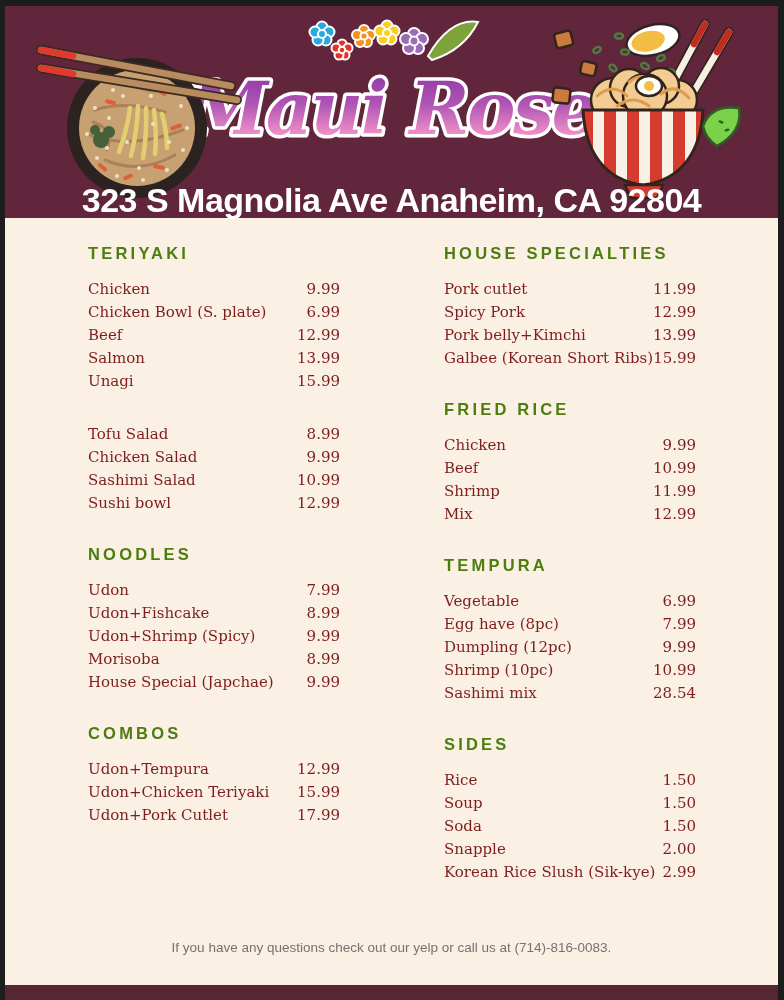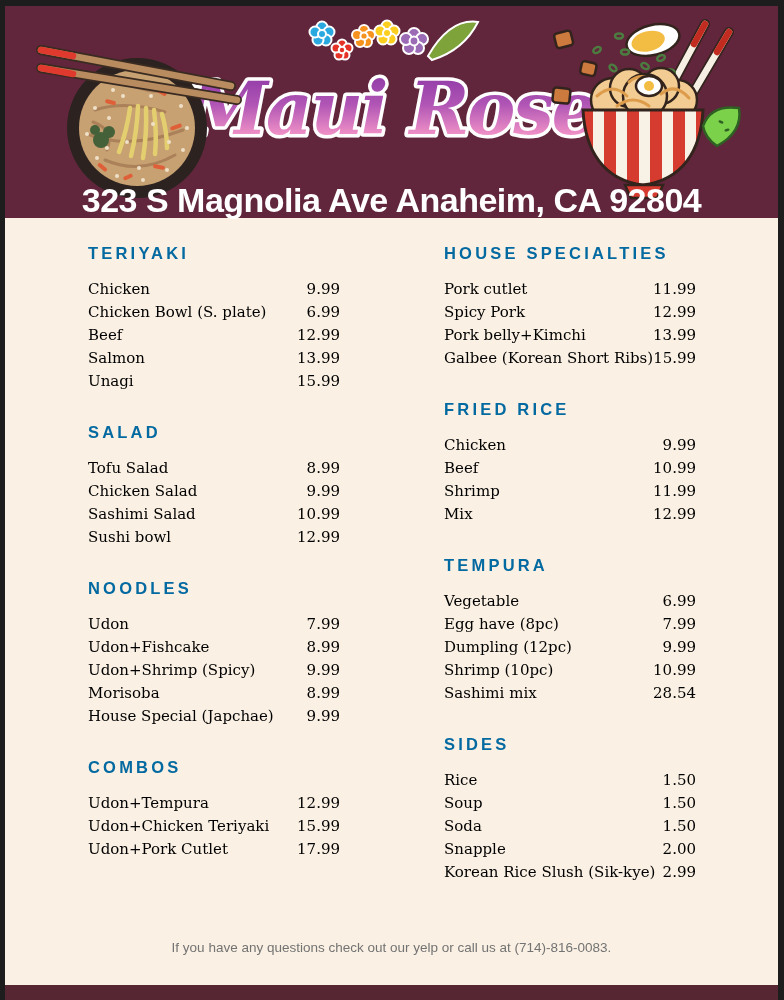--- a/index.html
+++ b/index.html
@@ -22,7 +22,7 @@
   .col{flex:1;min-width:0;}
   .section{margin-bottom:30px;}
   .section-title{font-family:"Liberation Sans",sans-serif;font-weight:bold;font-size:16.5px;
-                 line-height:19px;letter-spacing:3.2px;color:#0369a1;margin:0 0 15px 0;}
+                 line-height:19px;letter-spacing:3.2px;color:#4d7c0f;margin:0 0 15px 0;}
   .item-row{display:flex;justify-content:space-between;align-items:baseline;
             font-family:"DejaVu Serif",serif;font-size:15px;line-height:23px;color:#000000;}
   .item-name{white-space:nowrap;}

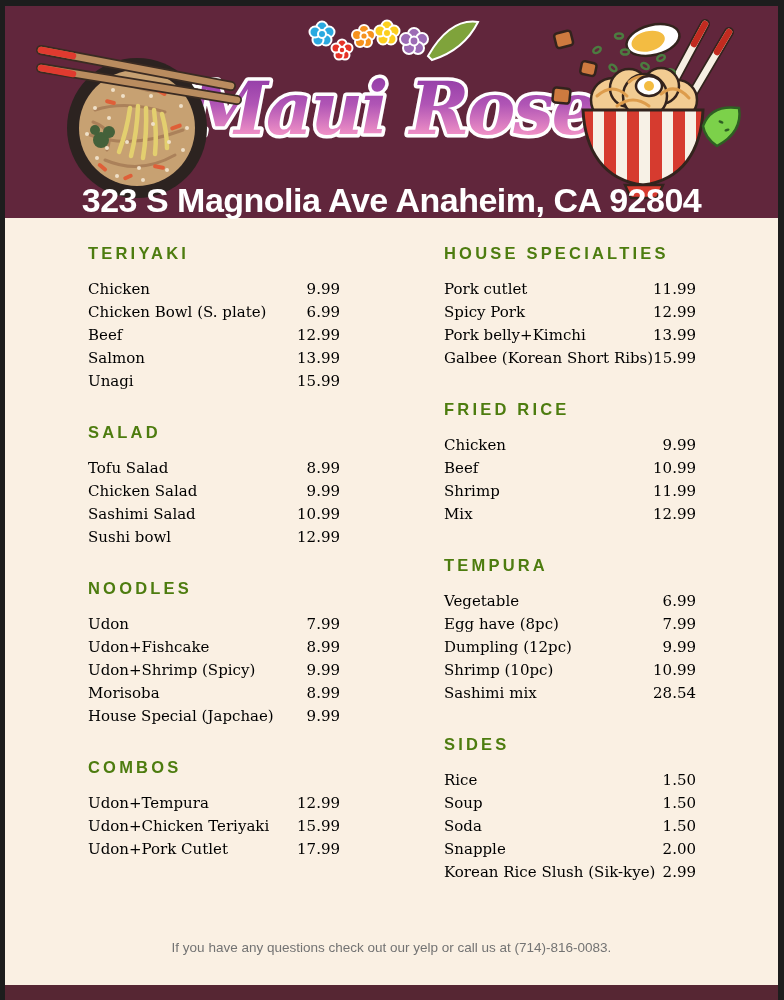--- a/index.html
+++ b/index.html
@@ -24,7 +24,7 @@
   .section-title{font-family:"Liberation Sans",sans-serif;font-weight:bold;font-size:16.5px;
                  line-height:19px;letter-spacing:3.2px;color:#4d7c0f;margin:0 0 15px 0;}
   .item-row{display:flex;justify-content:space-between;align-items:baseline;
-            font-family:"DejaVu Serif",serif;font-size:15px;line-height:23px;color:#000000;}
+            font-family:"DejaVu Serif",serif;font-size:15px;line-height:23px;color:#7f1d1d;}
   .item-name{white-space:nowrap;}
   .item-price{white-space:nowrap;}
 

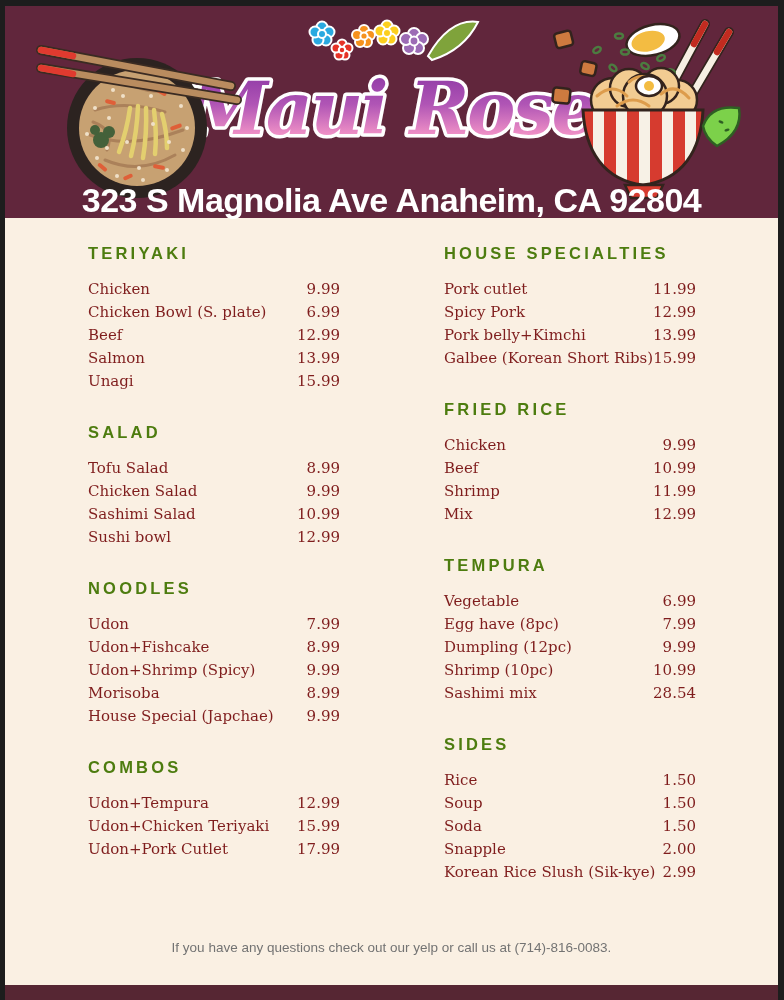--- a/index.html
+++ b/index.html
@@ -272,7 +272,6 @@
         </div>
 
         <div class="section">
-          <div class="section-title">SALAD</div>
           <div class="item-row">
               <span class="item-name">Tofu Salad</span>
               <span class="item-price">8.99</span>

